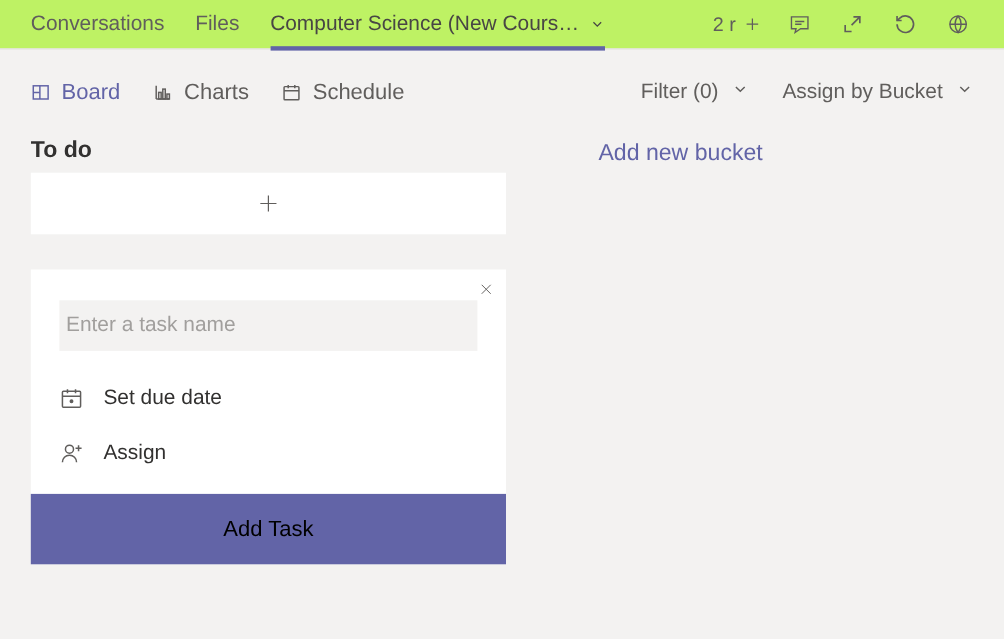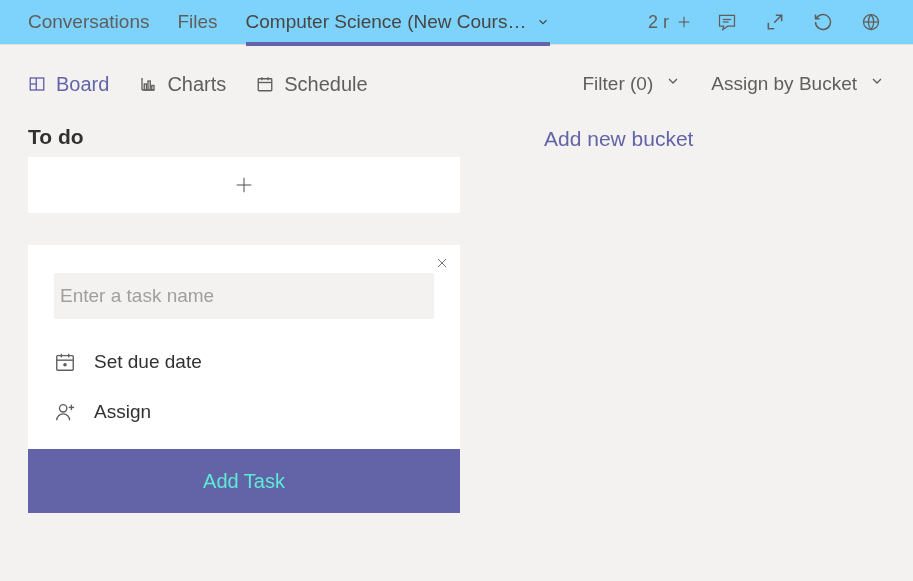--- a/index.html
+++ b/index.html
@@ -20,7 +20,7 @@
       align-items: center;
       height: 44px;
       padding: 0 28px;
-      background: #7dd3fc;
+      background: #bef264;
       gap: 28px;
     }
     .tab-item {

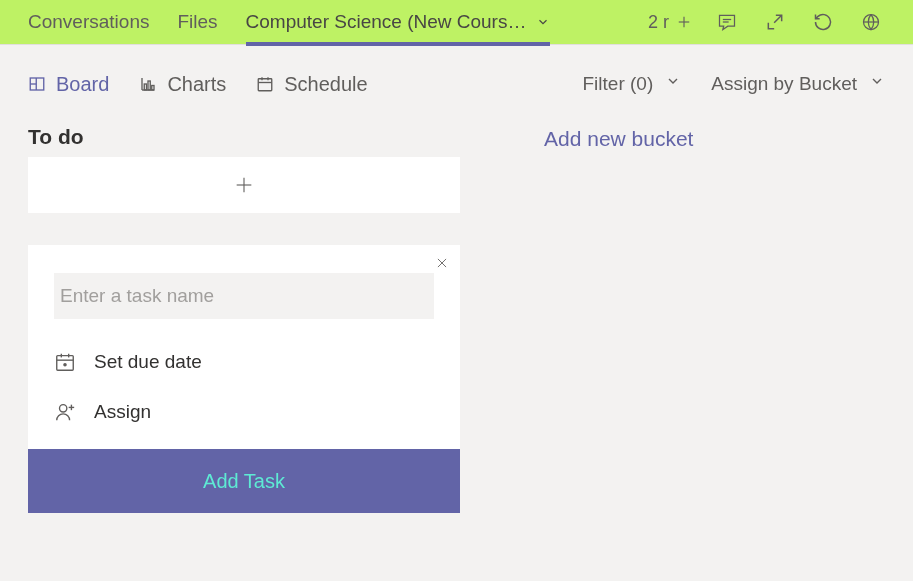--- a/index.html
+++ b/index.html
@@ -204,7 +204,7 @@
     }
     .add-task-submit {
       background: #6264a7;
-      color: #5eead4;
+      color: #000000;
       font-size: 20px;
       height: 64px;
       display: flex;

